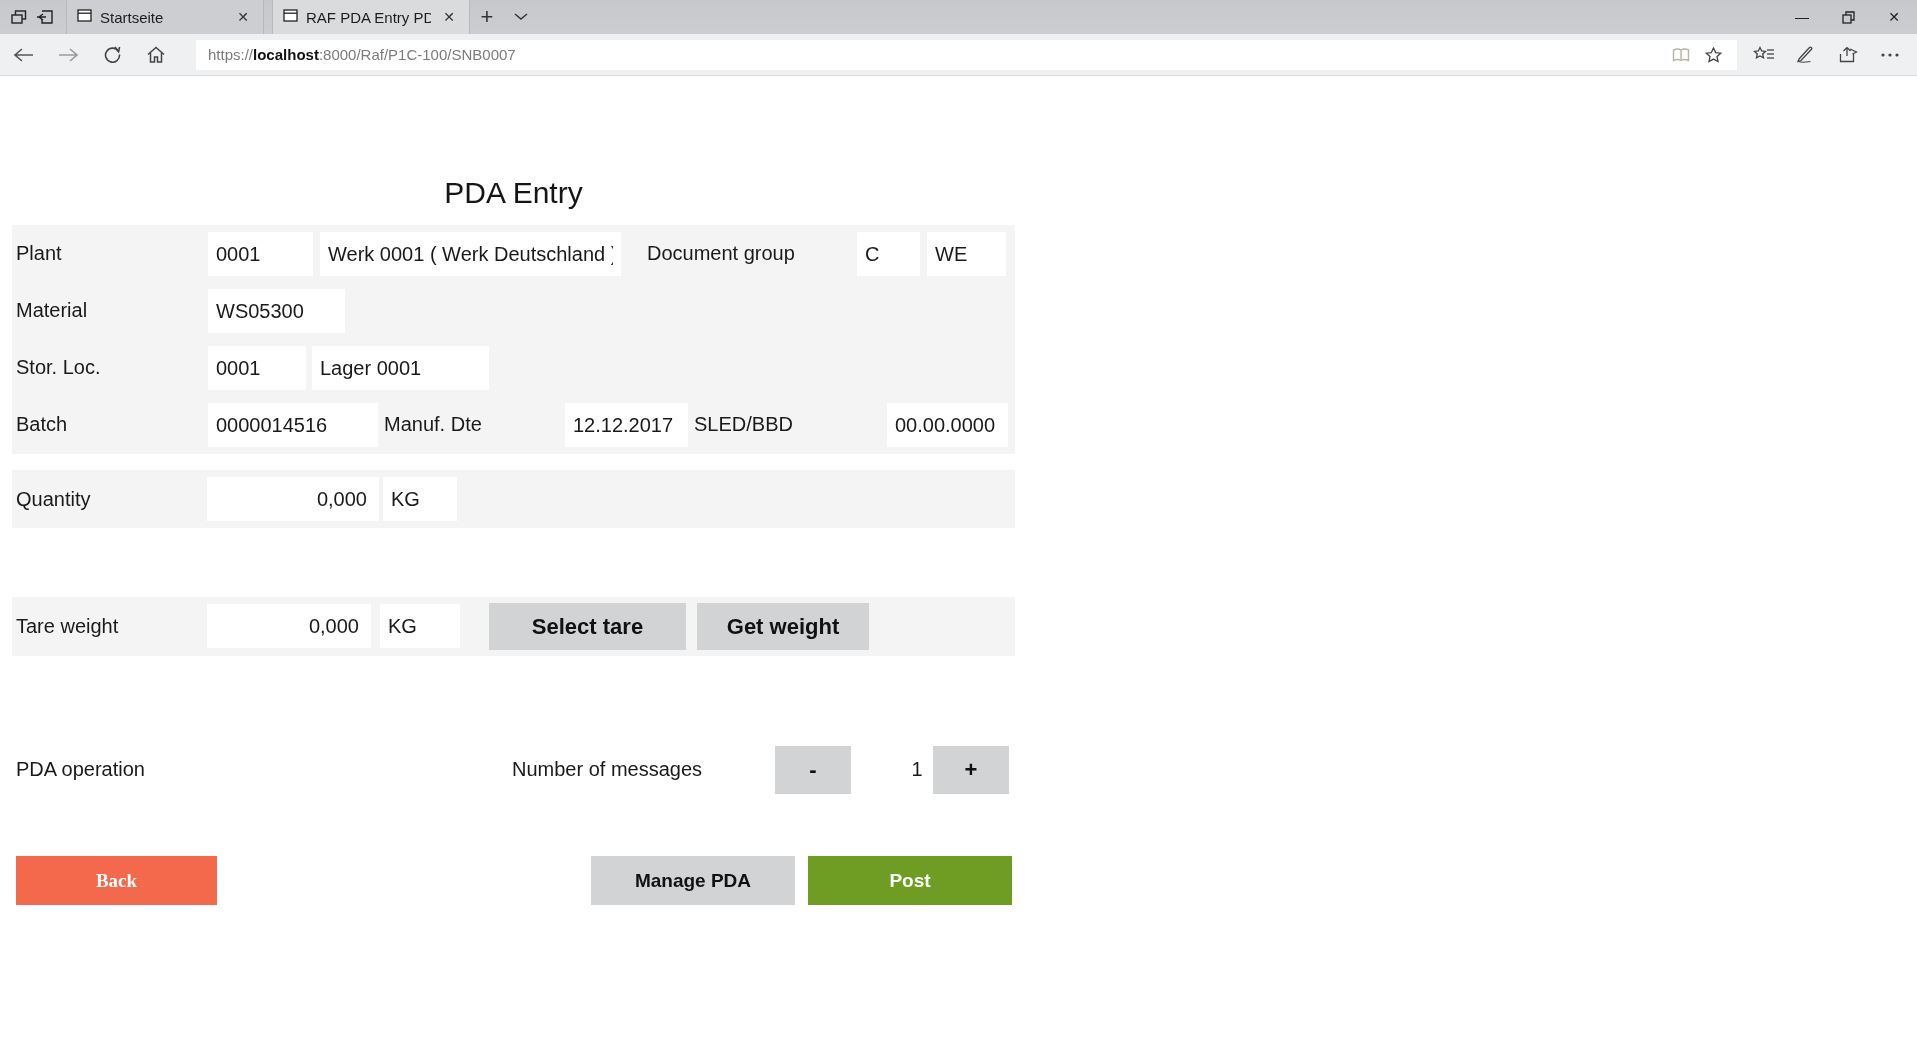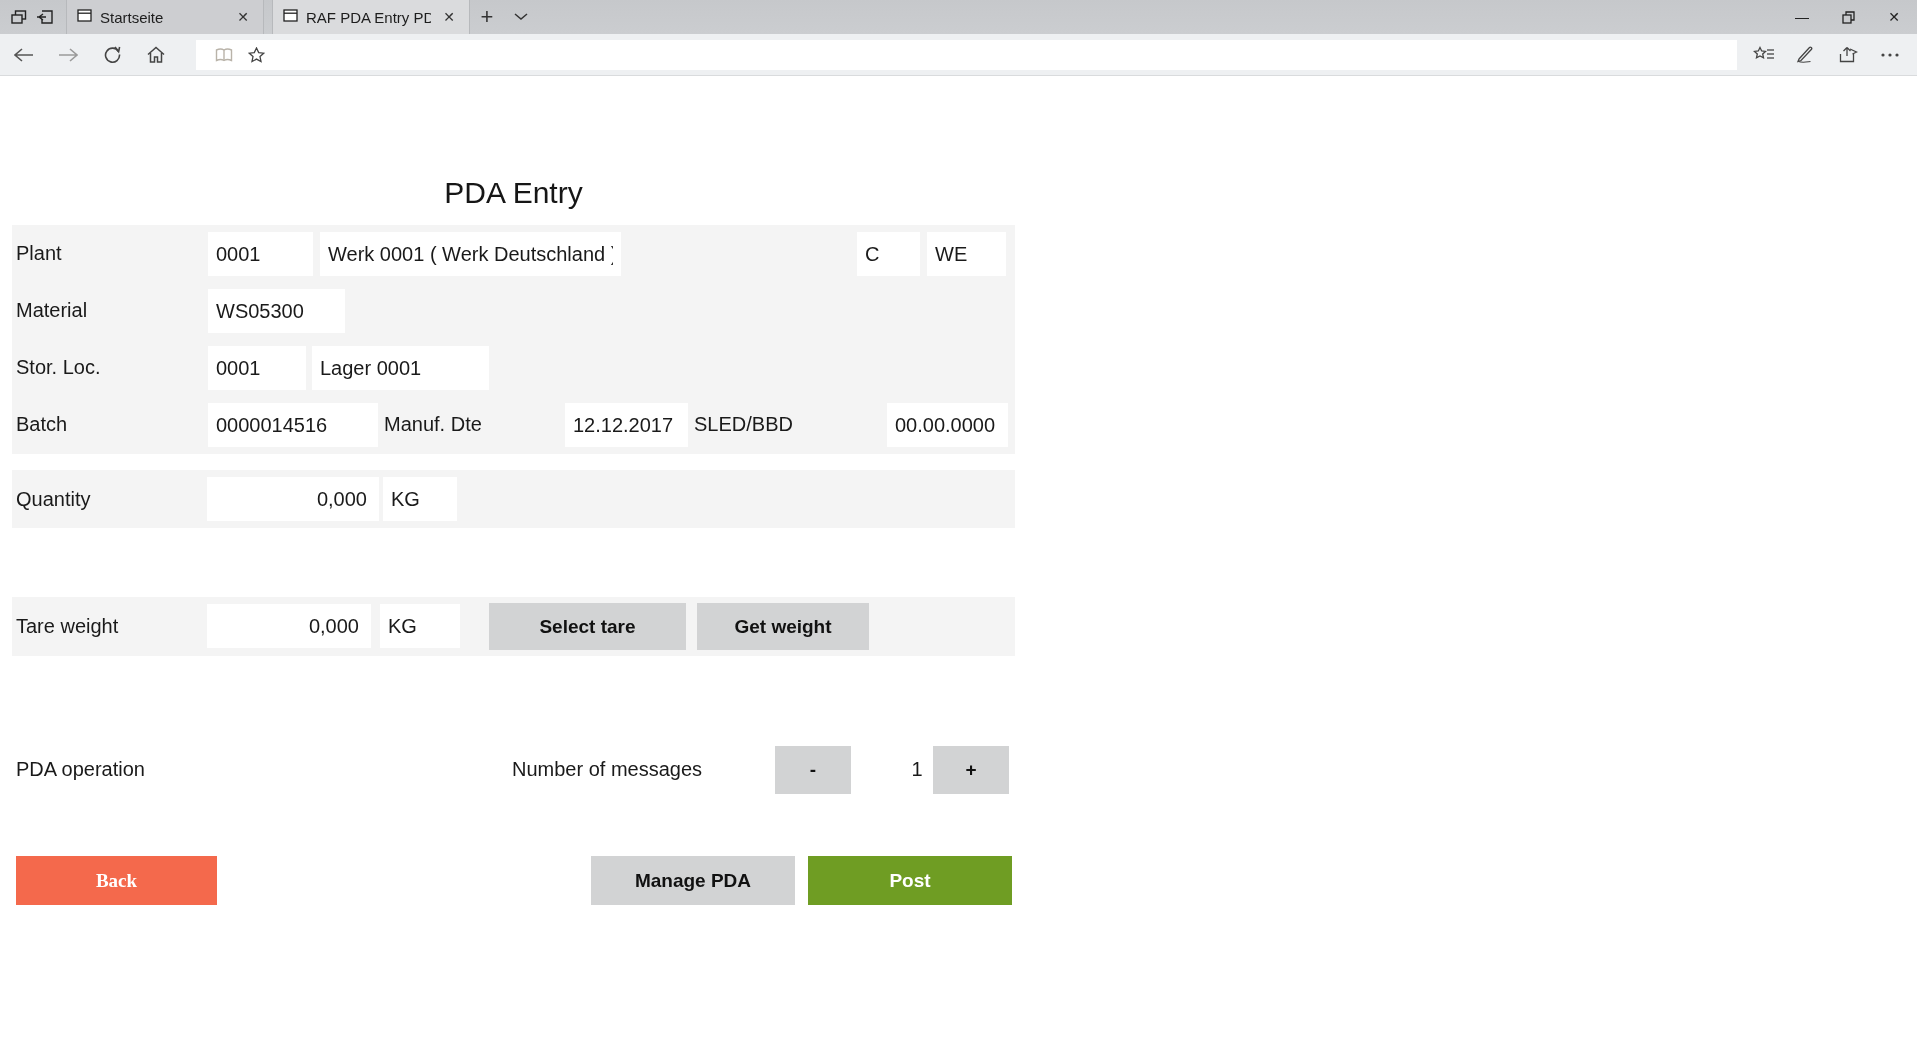--- a/index.html
+++ b/index.html
@@ -146,6 +146,7 @@
     </div>
 
     <div class="urlbox">
+      <span class="url-text"><span>https://</span><b>localhost</b><span>:8000/Raf/P1C-100/SNB0007</span></span>
       <span class="inline-icon">
         <svg width="18" height="14" viewBox="0 0 18 14" fill="none" stroke="#b9b3a9" stroke-width="1.4">
           <path d="M9 2 C7 .8 4 .8 1.5 2 V12.5 C4 11.3 7 11.3 9 12.5 C11 11.3 14 11.3 16.5 12.5 V2 C14 .8 11 .8 9 2 Z"></path>

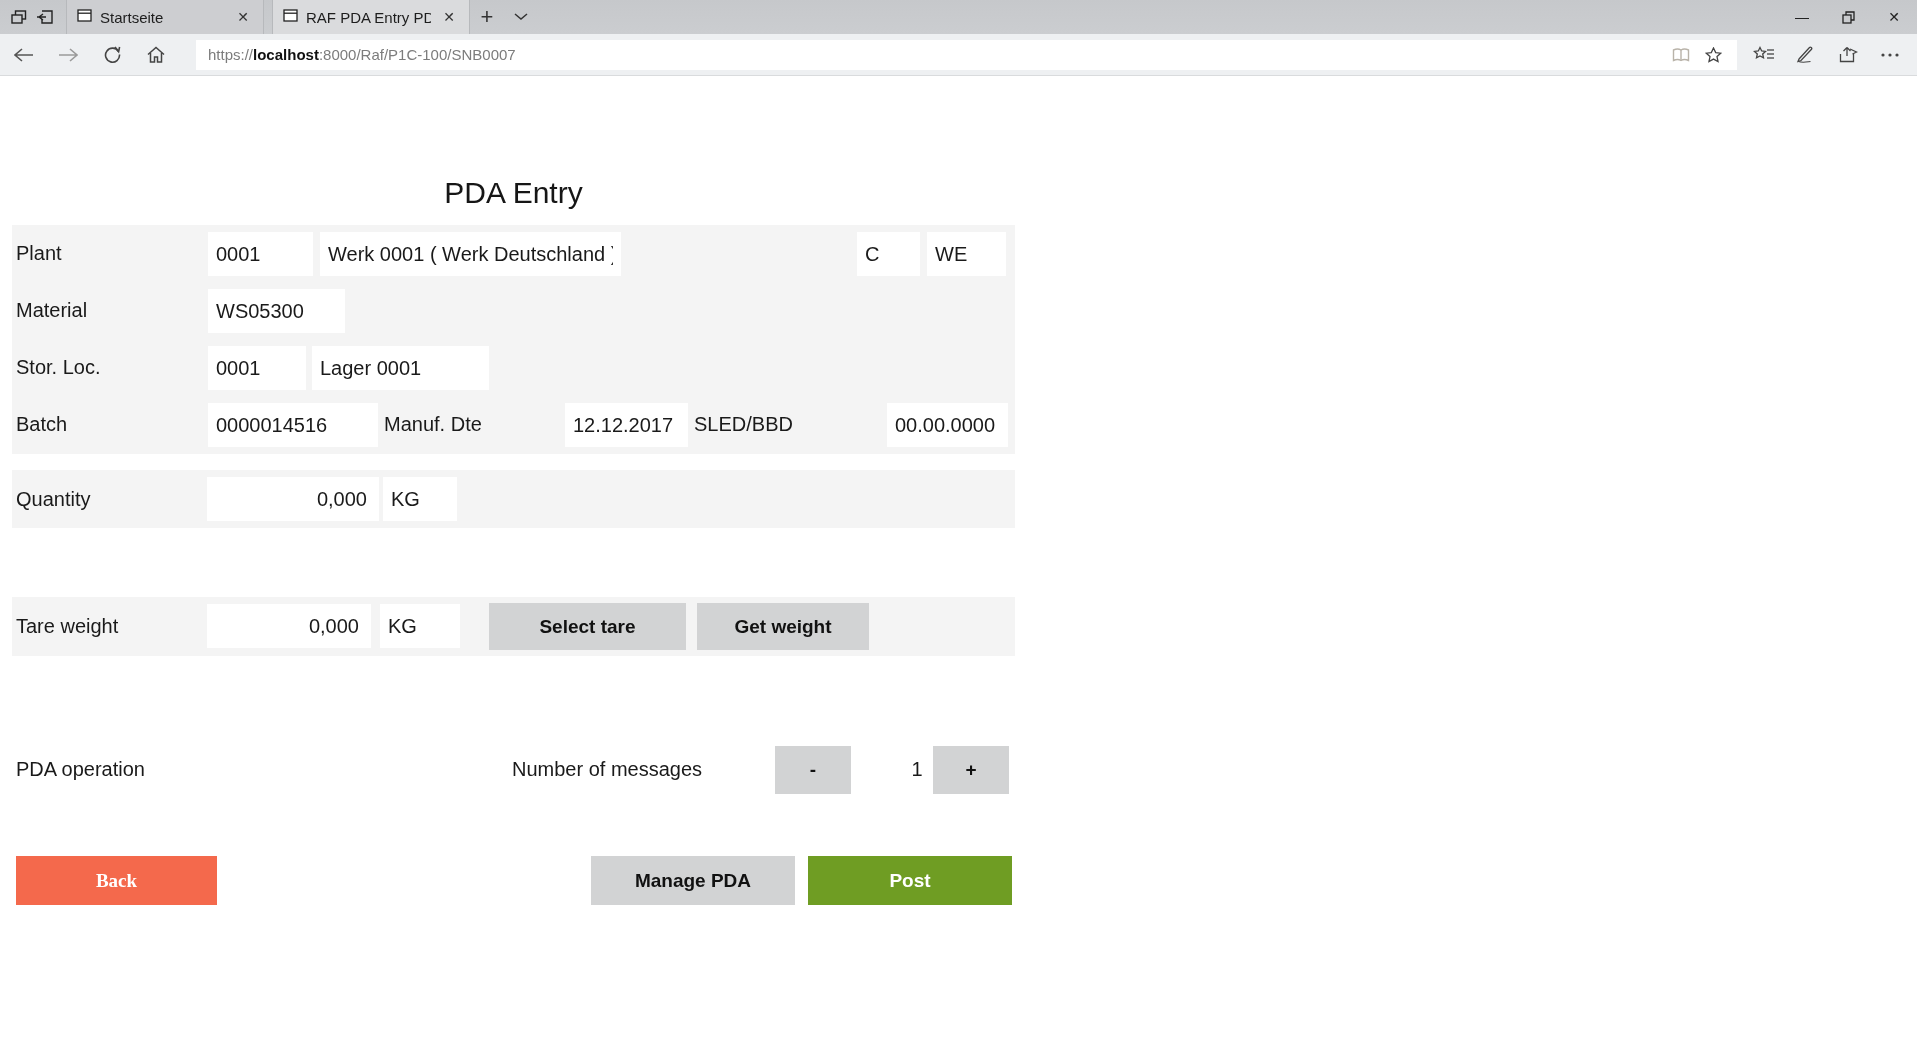--- a/index.html
+++ b/index.html
@@ -202,6 +202,7 @@
         <span class="flabel">Plant</span>
         <input class="fbox" style="left: 196px; width: 105px;" value="0001">
         <input class="fbox" style="left: 308px; width: 301px;" value="Werk 0001 ( Werk Deutschland )">
+        <span class="ftext" style="left:635px;">Document group</span>
         <input class="fbox" style="left: 845px; width: 63px;" value="C">
         <input class="fbox" style="left: 915px; width: 79px;" value="WE">
       </div>

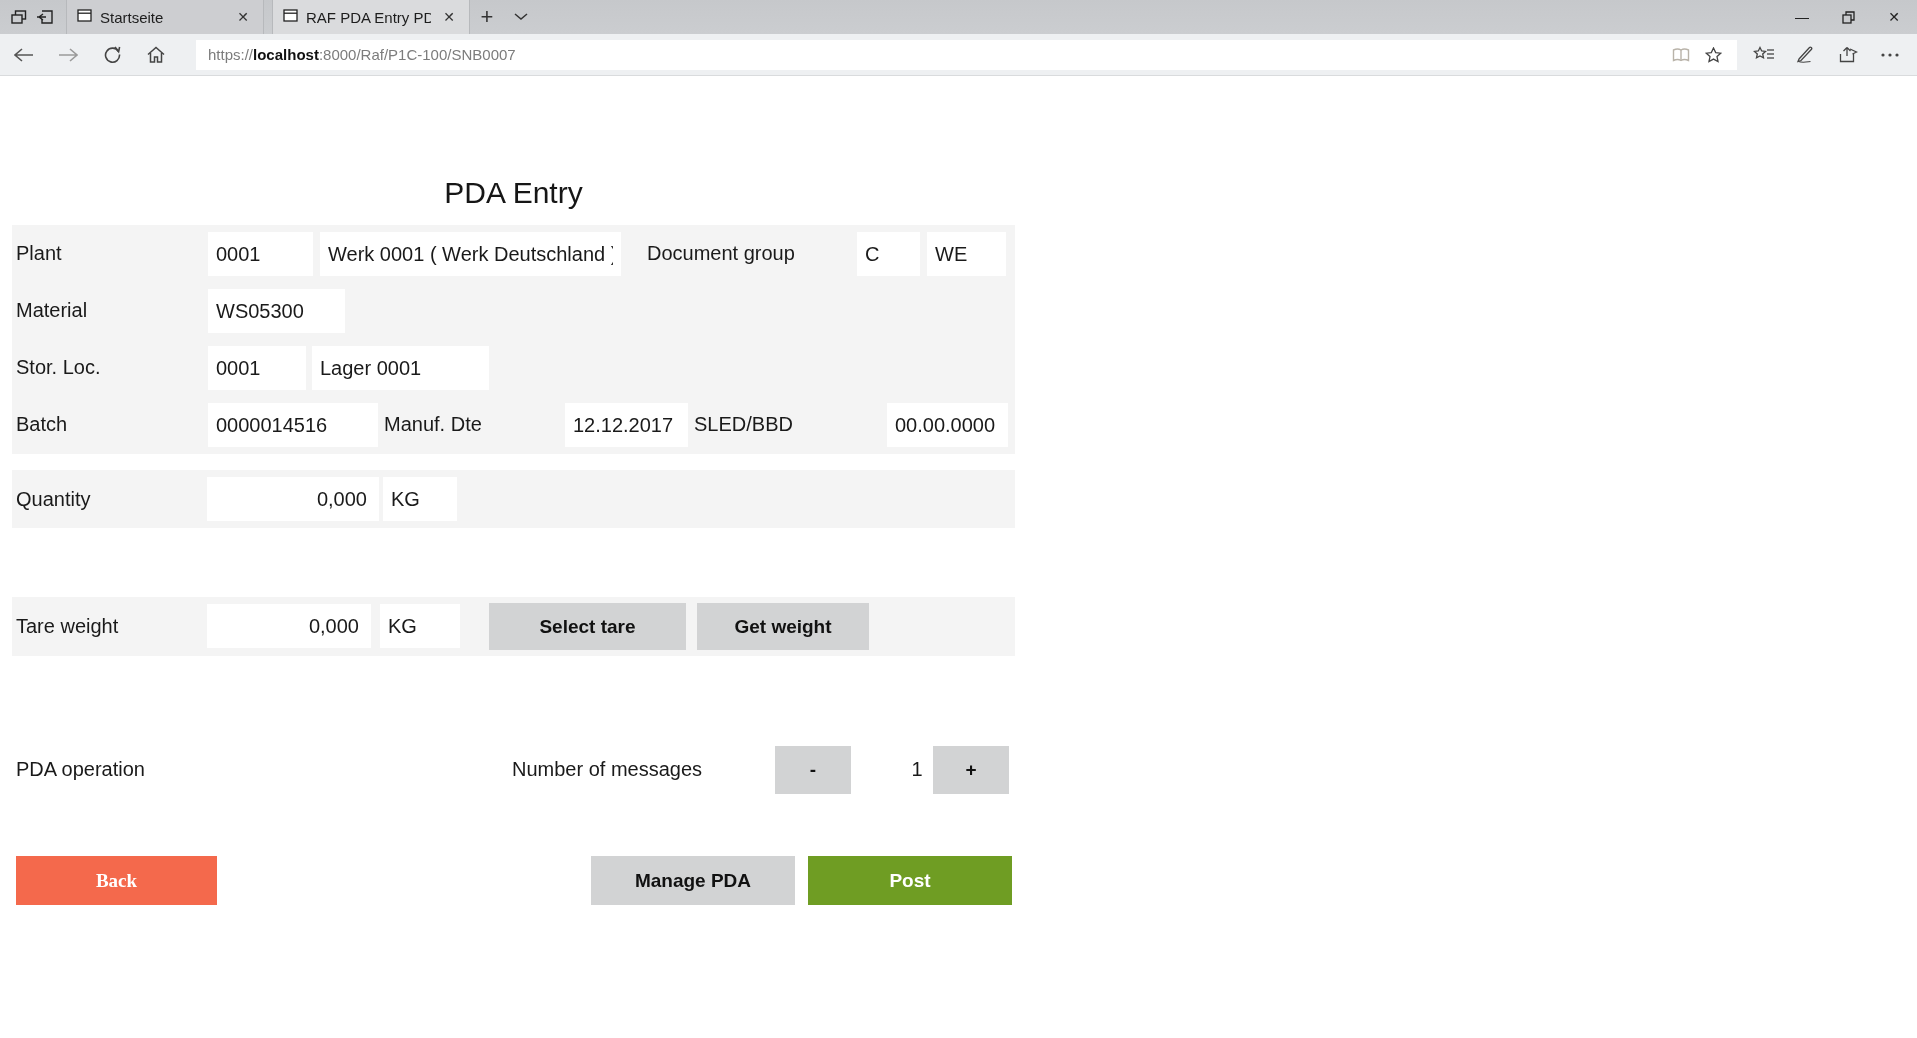--- a/index.html
+++ b/index.html
@@ -53,7 +53,7 @@
           font-family:"Liberation Sans","DejaVu Sans",sans-serif; color:#1a1a1a; padding:0 8px; outline:none; }
   .fbox.right { text-align:right; padding-right:12px; }
 
-  .gbtn { position:absolute; background:#d2d3d4; border:0; font-size:19px; font-weight:700;
+  .gbtn { position:absolute; background:#d2d3d4; border:0; font-size:22px; font-weight:700;
           color:#111; font-family:"Liberation Sans","DejaVu Sans",sans-serif; cursor:pointer; }
   .action-btn { position:absolute; top:0; height:49px; border:0; font-size:19px; font-weight:700;
                 font-family:"Liberation Sans","DejaVu Sans",sans-serif; cursor:pointer; }

